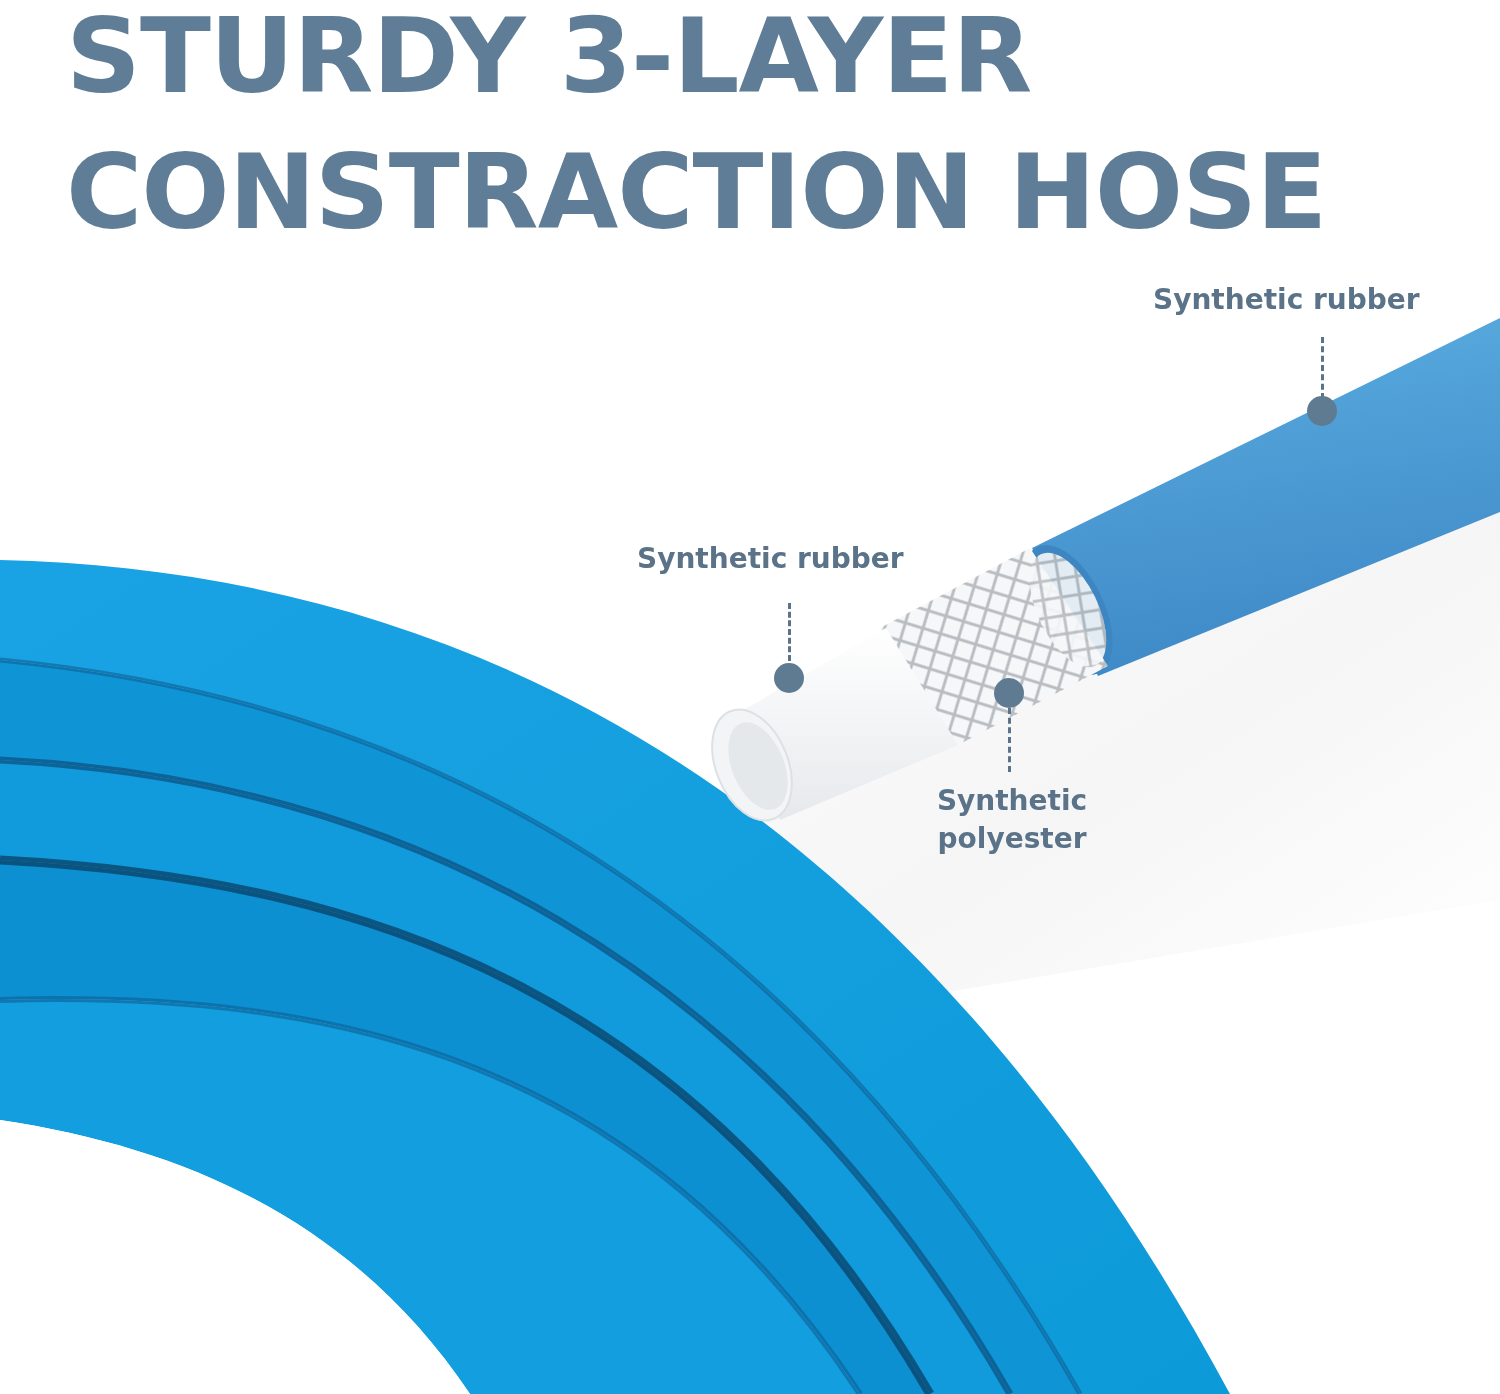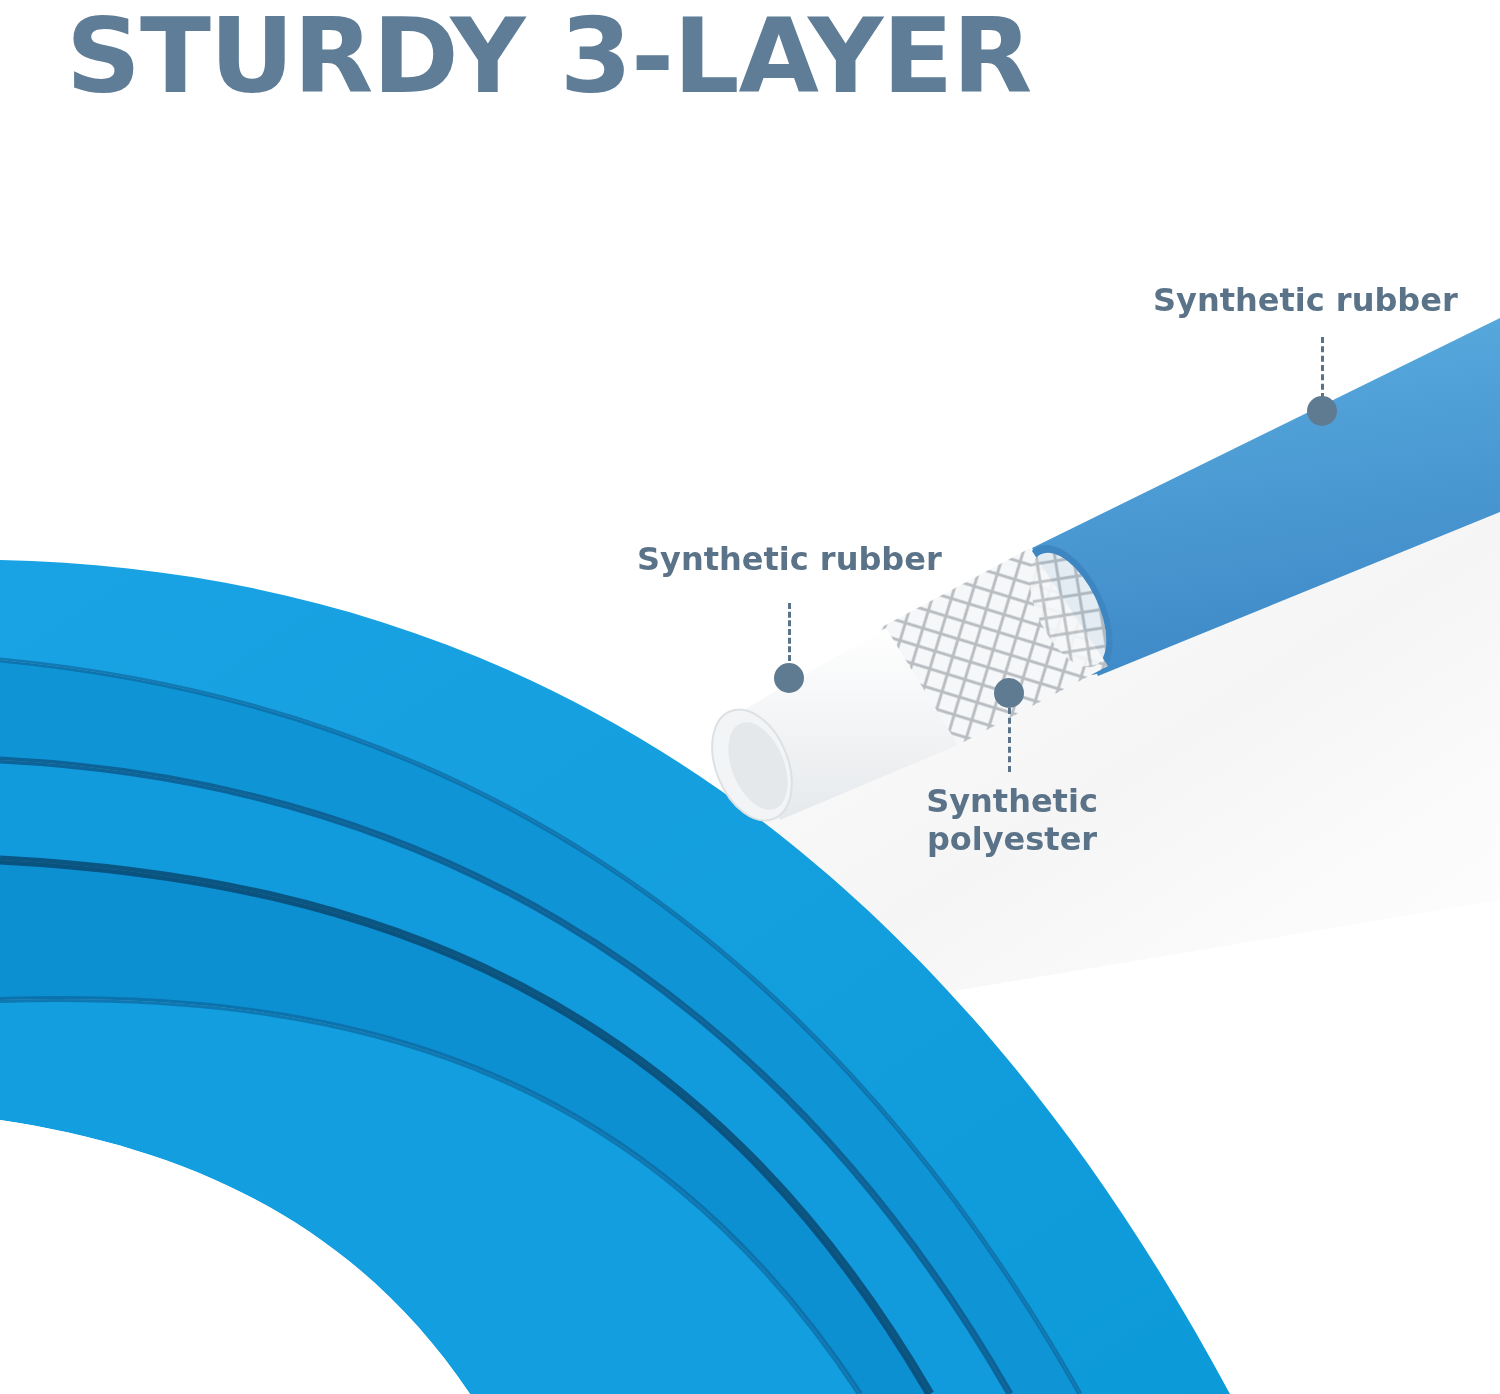--- a/index.html
+++ b/index.html
@@ -95,6 +95,7 @@
 
 <h1 class="headline">
   <span>STURDY 3-LAYER</span>
+  <span>CONSTRACTION HOSE</span>
 </h1>
 
 <div class="callout-label lbl-outer">Synthetic rubber</div>

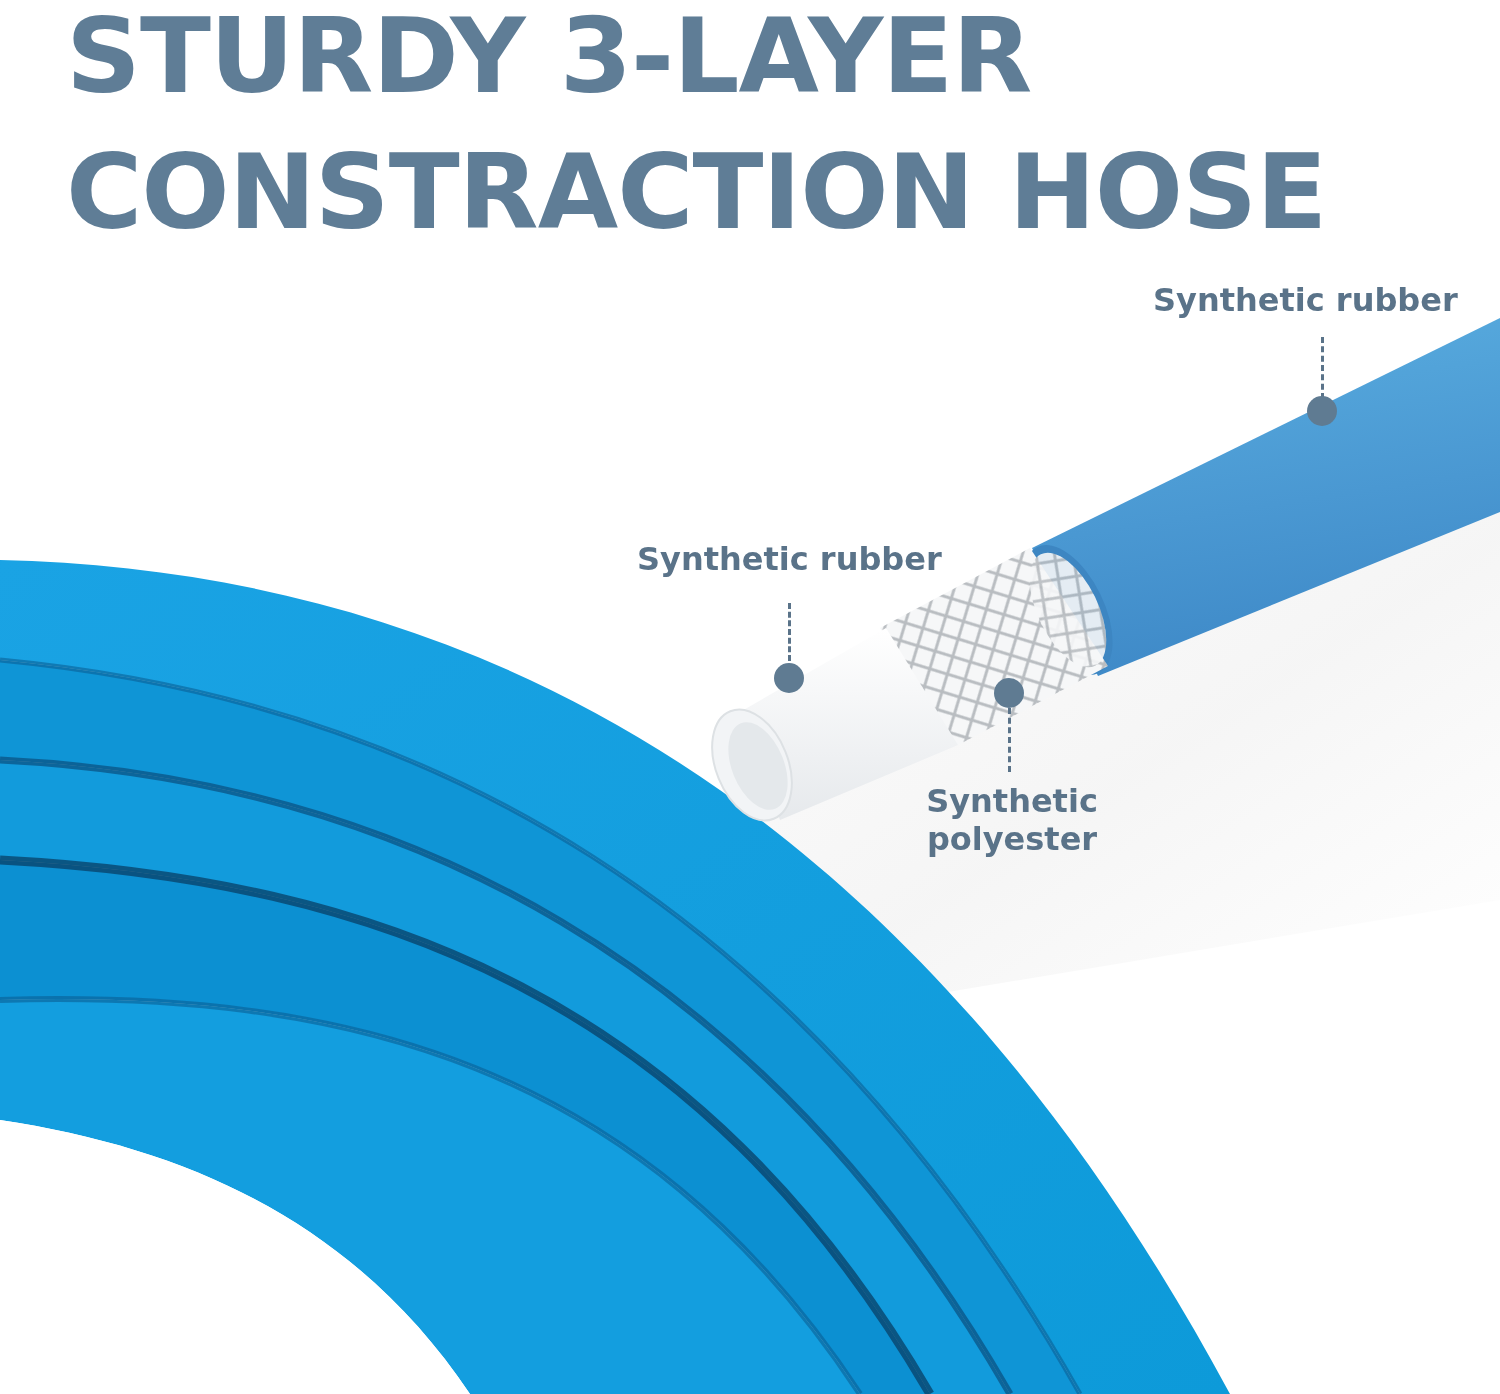--- a/index.html
+++ b/index.html
@@ -16,7 +16,7 @@
   .headline span { display: block; }
   .scene { position: absolute; left: 0; top: 0; }
   .callout-label {
-    position: absolute; color: #5a7389; font-weight: bold; font-size: 32px;
+    position: absolute; color: #5a7389; font-weight: bold; font-size: 28px;
     line-height: 38px; white-space: nowrap;
   }
   .lbl-outer { left: 1153px; top: 281px; }

